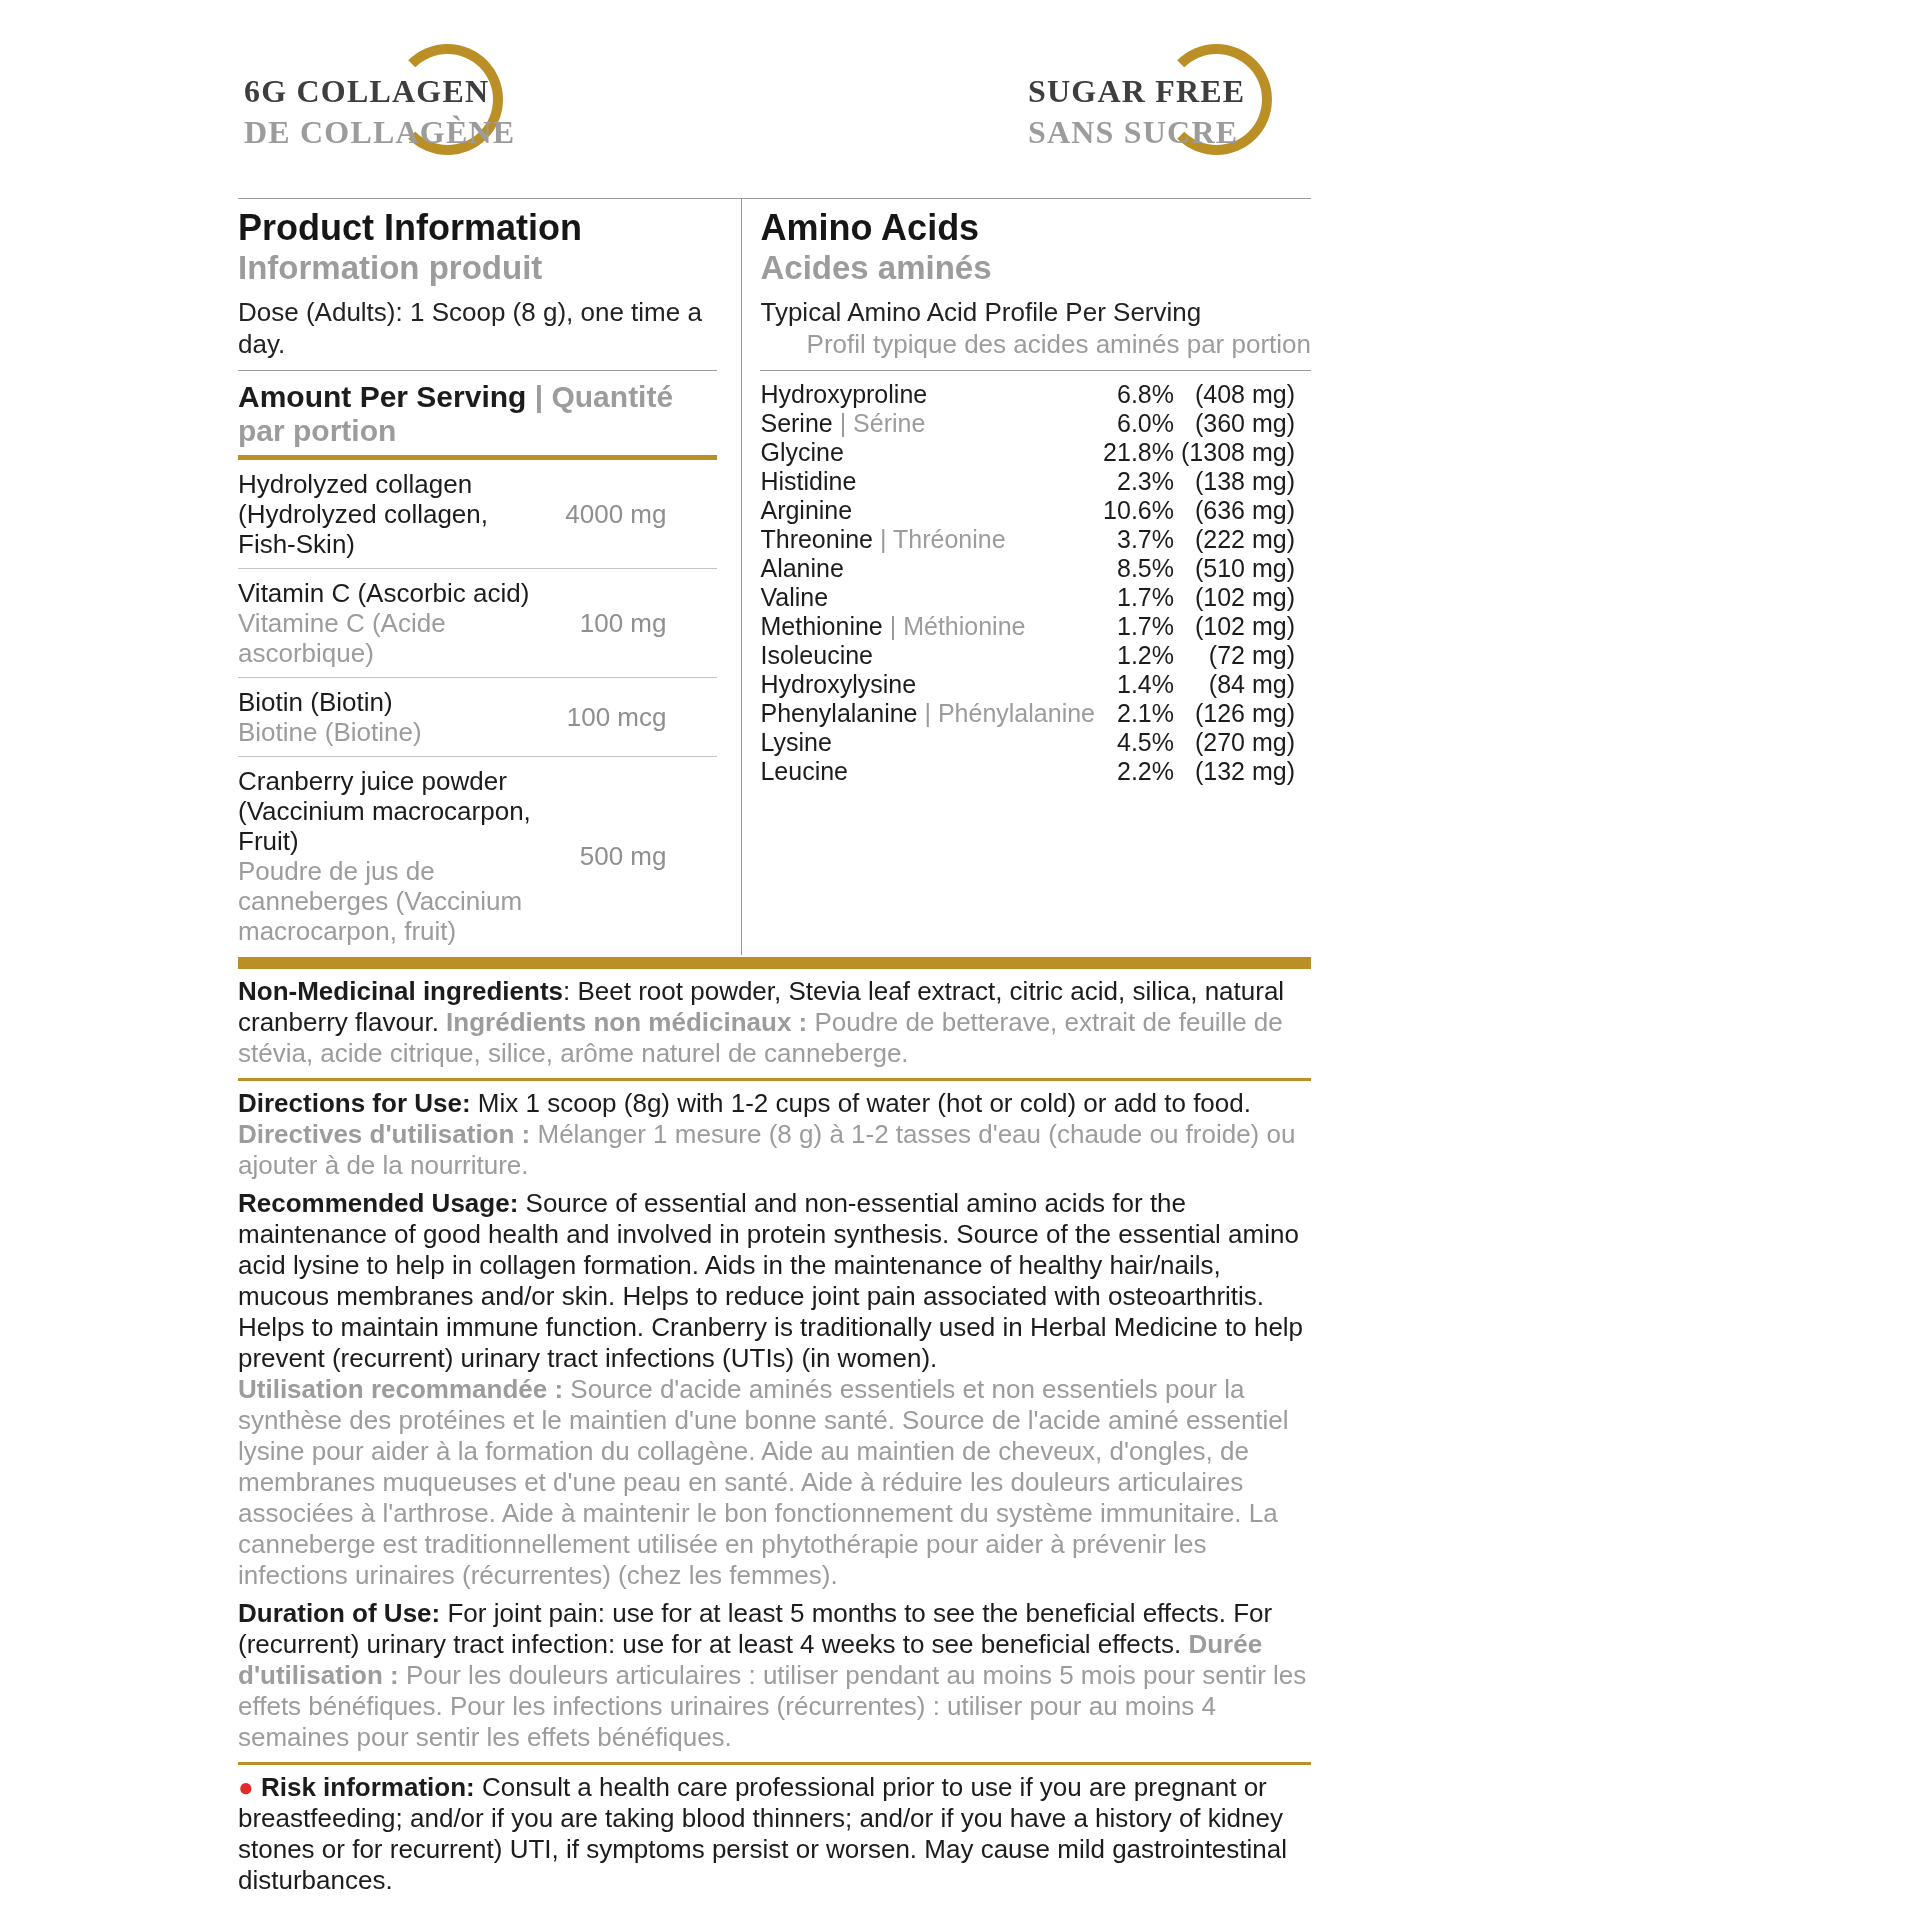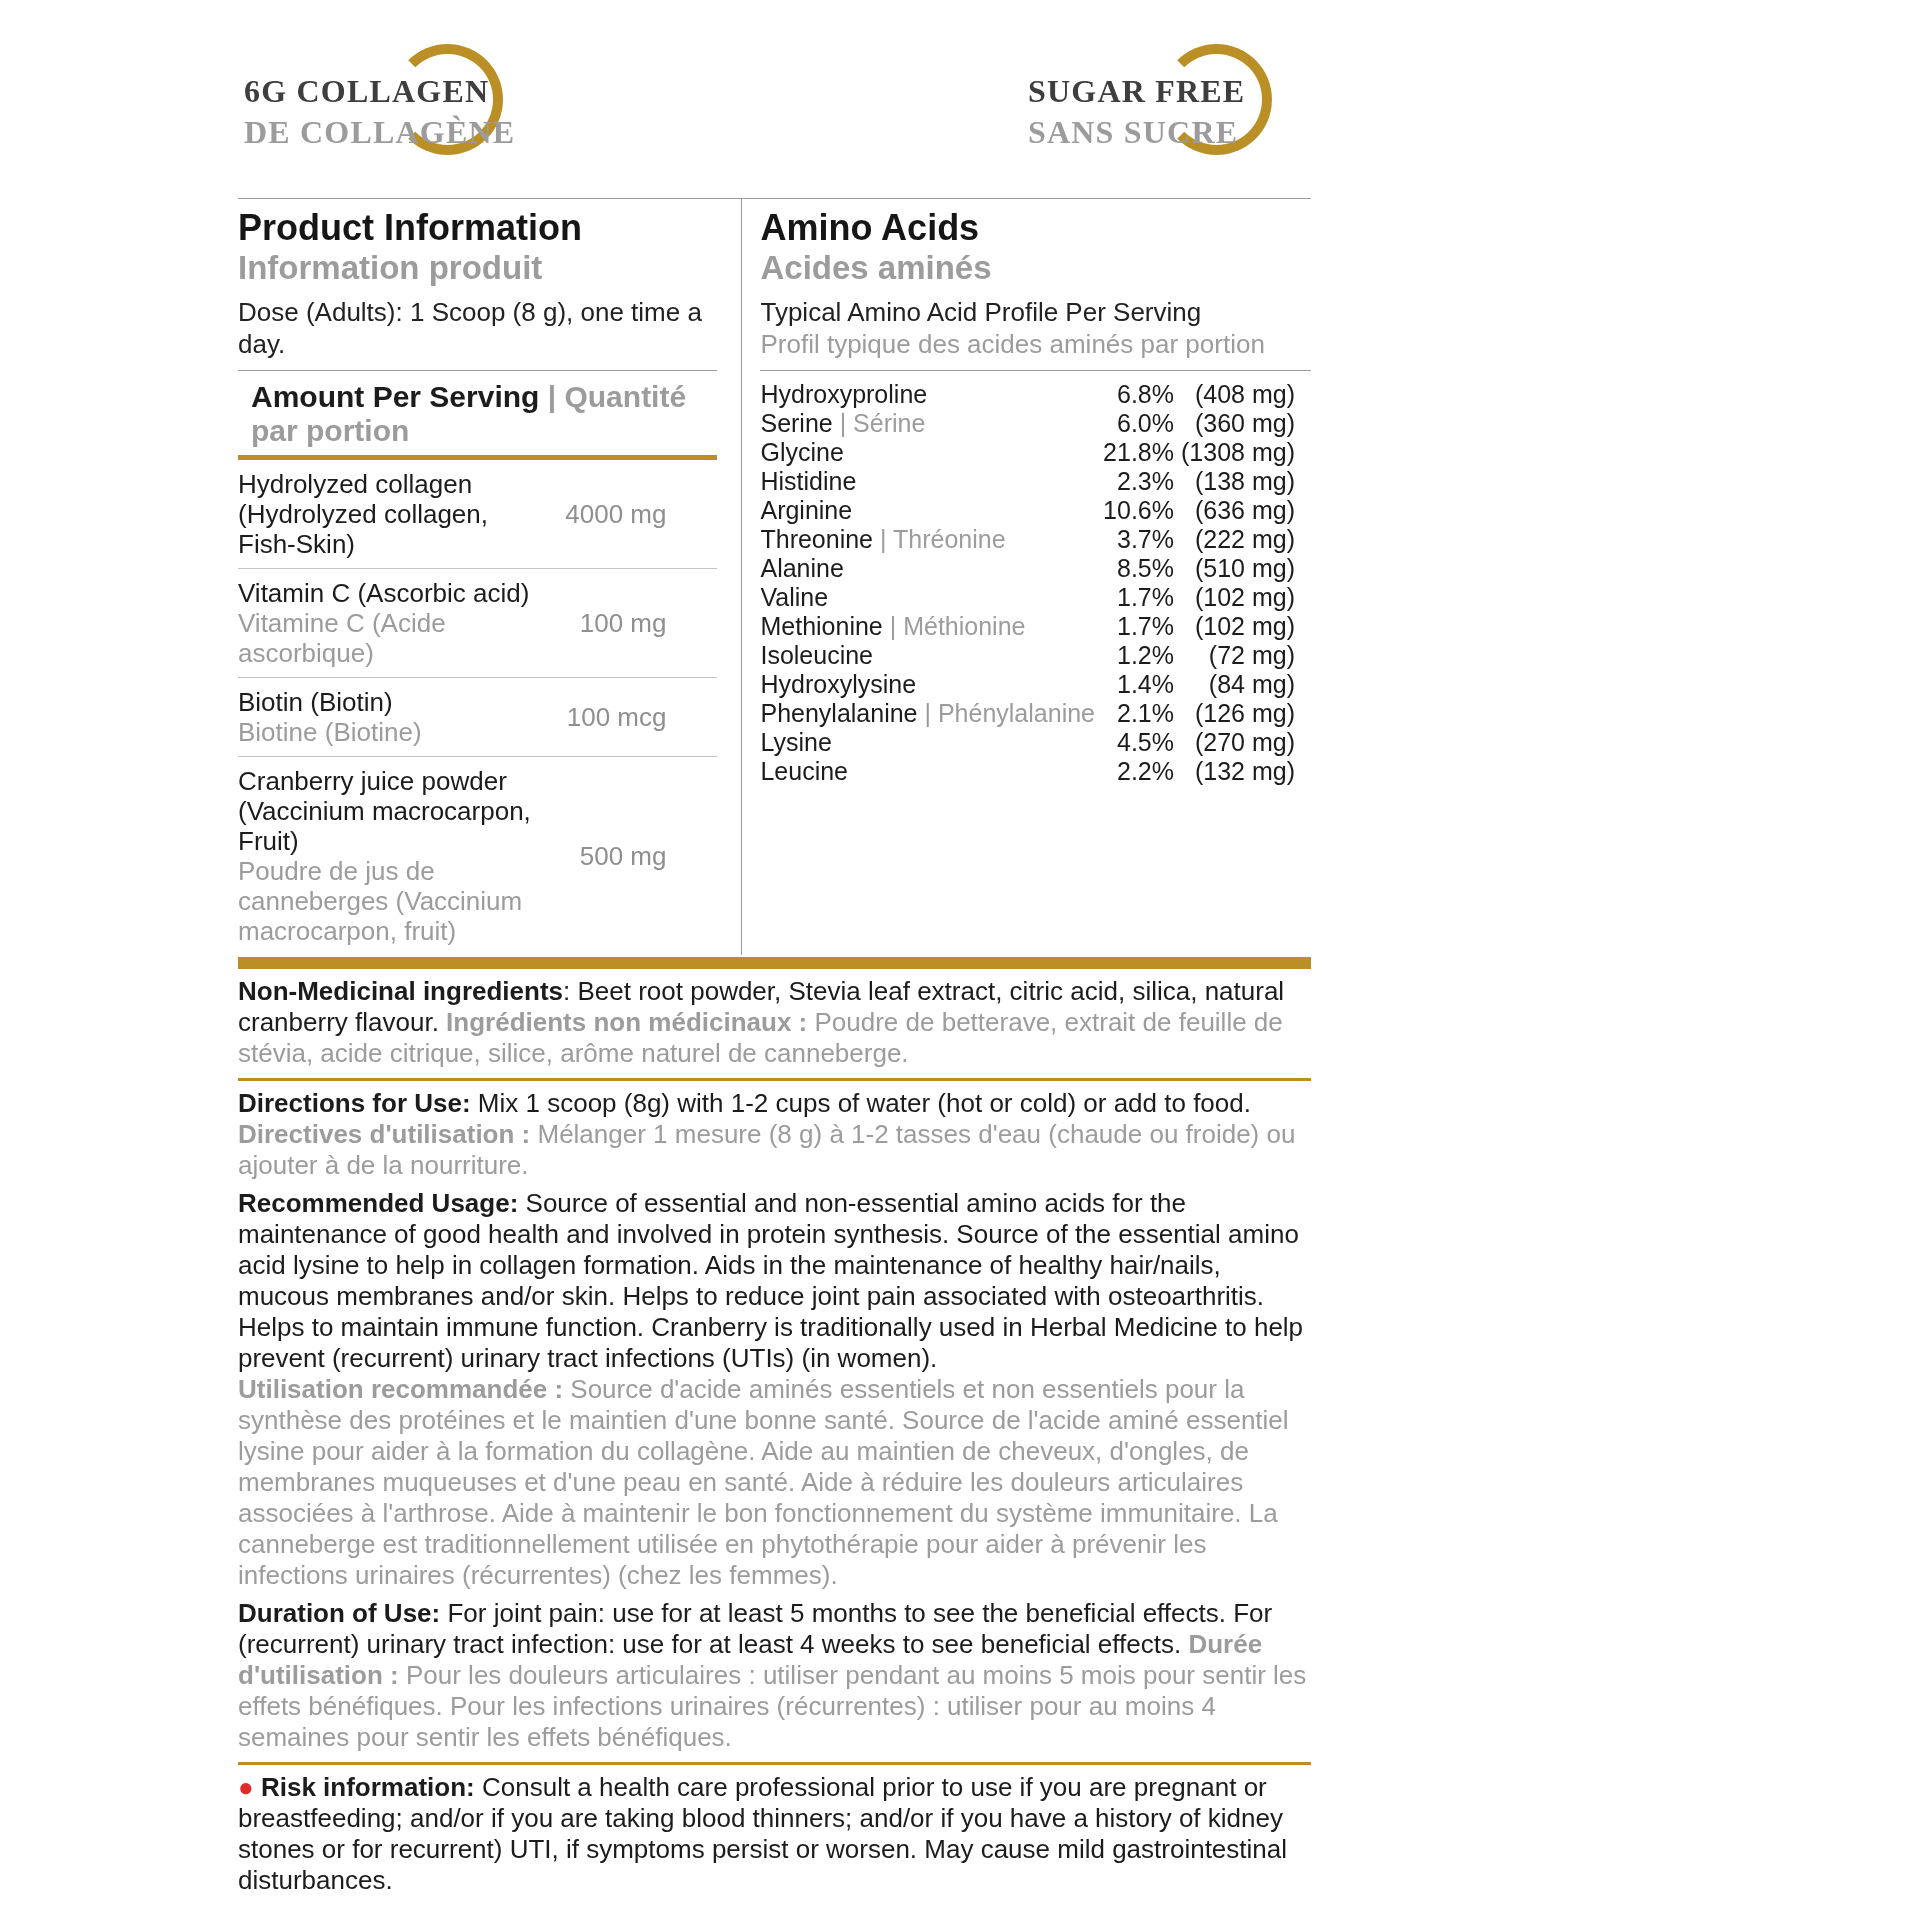--- a/index.html
+++ b/index.html
@@ -41,7 +41,7 @@
   .h-en{font-size:36px;font-weight:700;line-height:42px;color:#161616;}
   .h-fr{font-size:33px;font-weight:700;line-height:38px;color:var(--gray);}
   .sub{font-size:26px;line-height:32px;color:#222;margin-top:9px;}
-  .sub-fr{font-size:26px;line-height:32px;color:var(--gray);}
+  .sub-fr{font-size:26px;line-height:32px;color:var(--gray);text-align:right;}
   .rule{border:none;border-top:1px solid var(--rule);margin-top:10px;}
 
   .aps-header{padding:9px 0 7px 0;font-size:30px;font-weight:700;line-height:34px;margin-left:13px;}

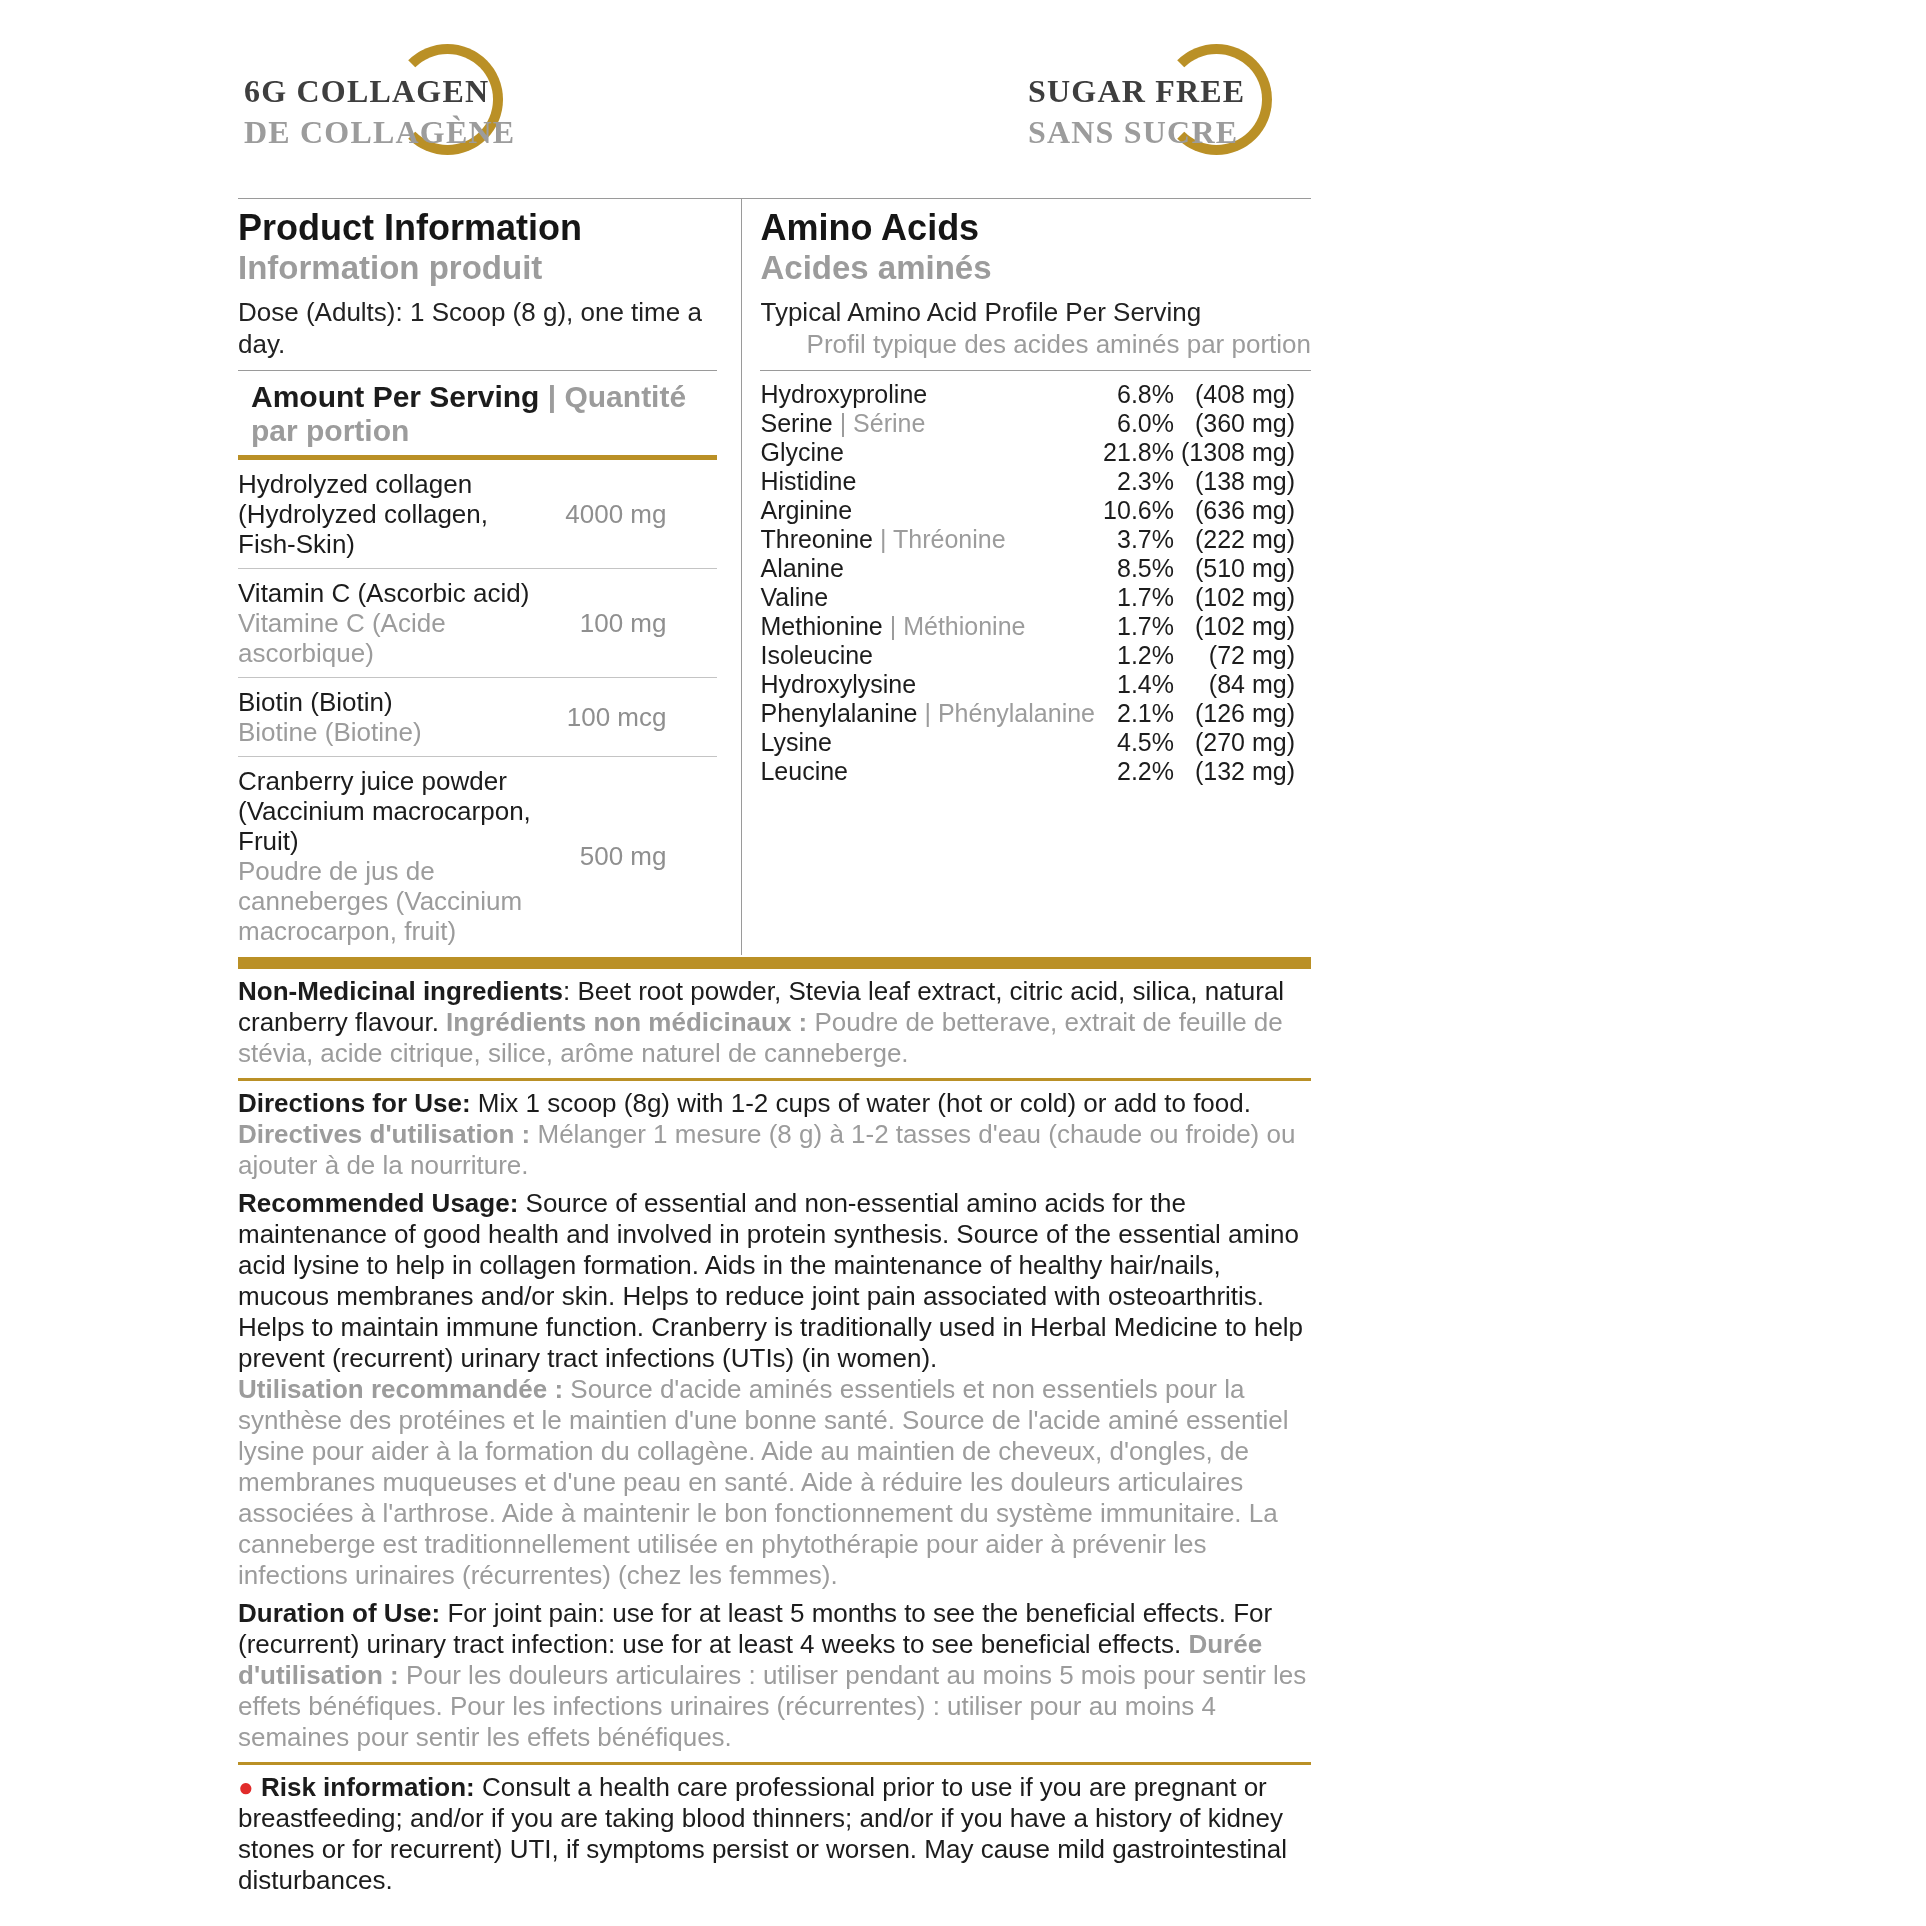--- a/index.html
+++ b/index.html
@@ -44,7 +44,7 @@
   .sub-fr{font-size:26px;line-height:32px;color:var(--gray);text-align:right;}
   .rule{border:none;border-top:1px solid var(--rule);margin-top:10px;}
 
-  .aps-header{padding:9px 0 7px 0;font-size:30px;font-weight:700;line-height:34px;margin-left:13px;}
+  .aps-header{padding:9px 0 7px 0;font-size:30px;font-weight:700;line-height:34px;}
   .aps-header .fr{color:var(--gray);}
   .gold-rule{height:5px;background:var(--gold);}
 

